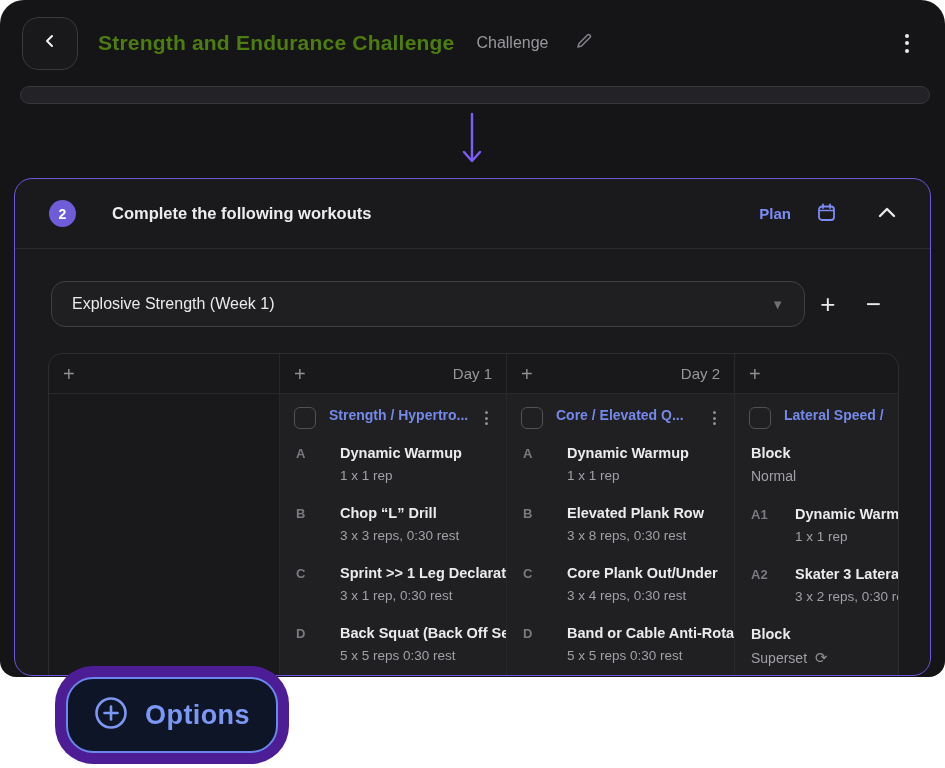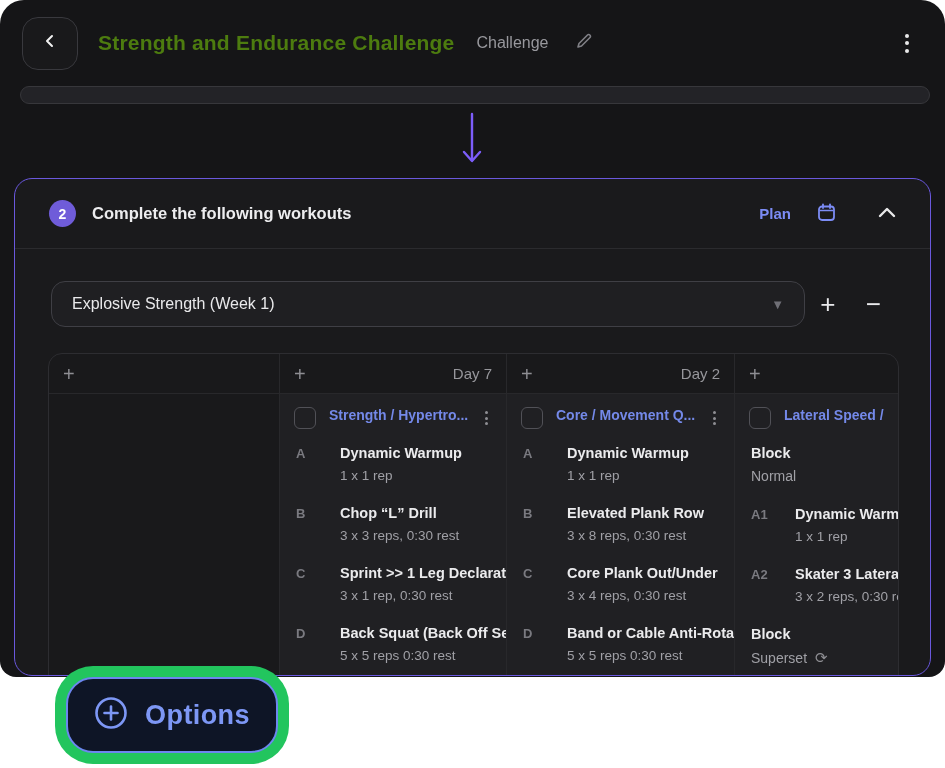--- a/index.html
+++ b/index.html
@@ -50,7 +50,7 @@
     width:27px; height:27px; border-radius:50%; background:#6f5cd9; color:#fff;
     font-size:14px; font-weight:700; display:flex; align-items:center; justify-content:center; flex:0 0 auto;
   }
-  .step-title { font-size:16.5px; font-weight:700; color:#ededef; margin-left:16px; }
+  .step-title { font-size:16.5px; font-weight:700; color:#ededef; margin-left:36px; }
   .plan-link { margin-left:auto; display:flex; align-items:center; gap:26px; color:#7c8cf5; font-size:15px; font-weight:700; cursor:pointer; }
   .collapse-btn { margin-left:42px; display:flex; cursor:pointer; }
   

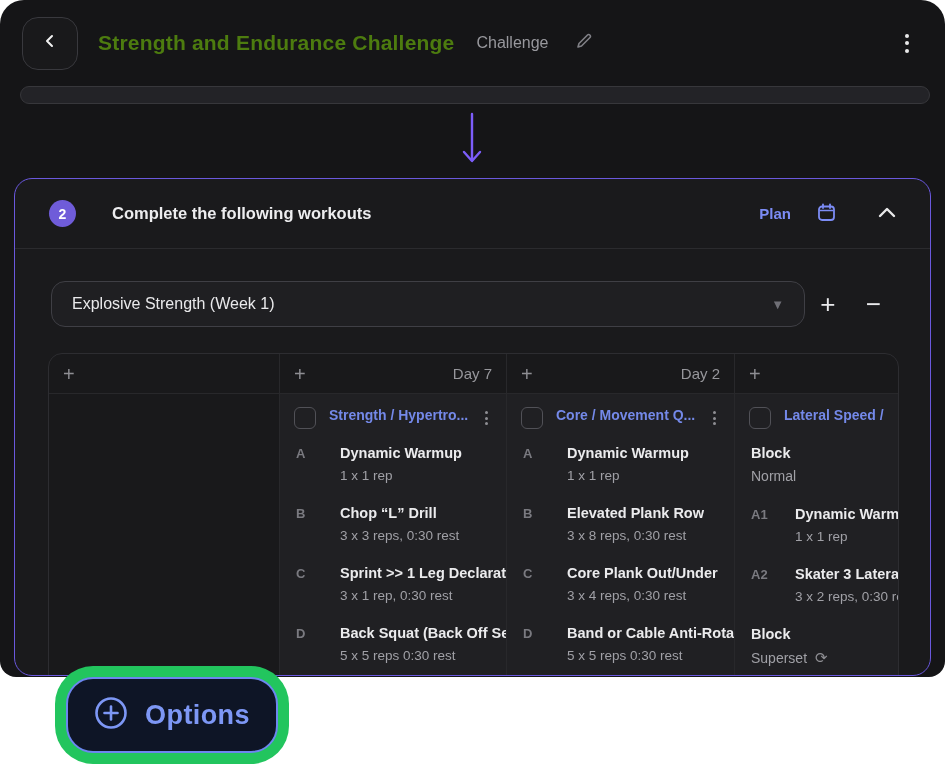--- a/index.html
+++ b/index.html
@@ -186,7 +186,7 @@
       </div>
       <div class="ghead">
         <span class="plus-glyph">+</span>
-        <span class="day-label">Day 7</span>
+        <span class="day-label">Day 1</span>
       </div>
       <div class="ghead">
         <span class="plus-glyph">+</span>

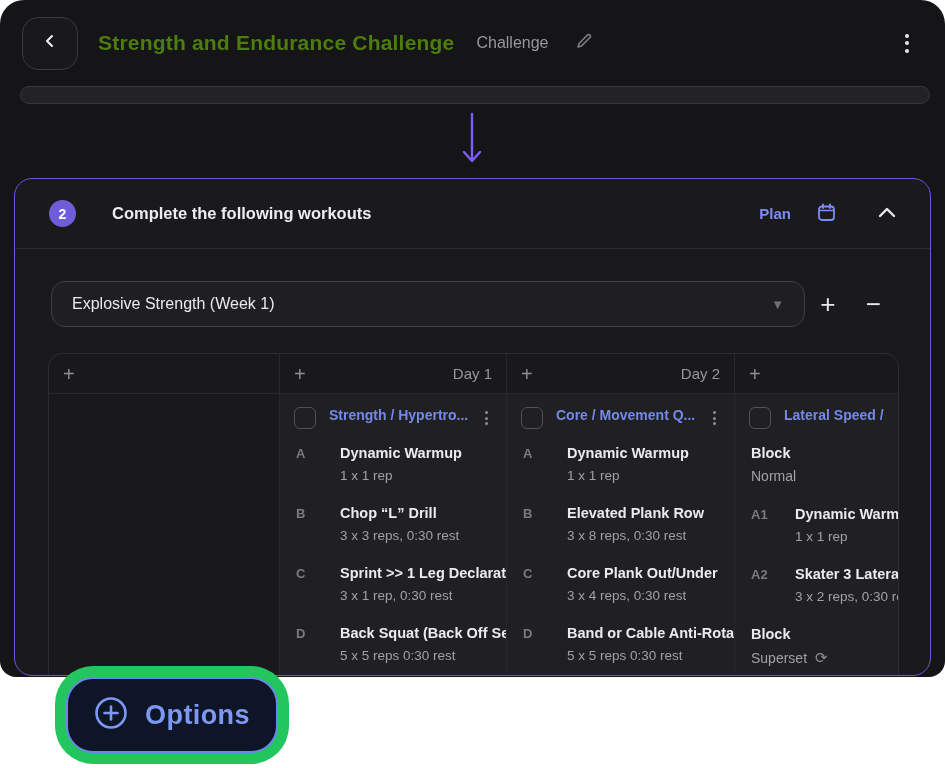--- a/index.html
+++ b/index.html
@@ -243,7 +243,7 @@
       <div class="gcol filled">
         <div class="wk-head">
           <div class="checkbox"></div>
-          <div class="wk-title">Core / Movement Q...</div>
+          <div class="wk-title">Core / Elevated Q...</div>
           <div class="wk-kebab">
               <i></i>
               <i></i>

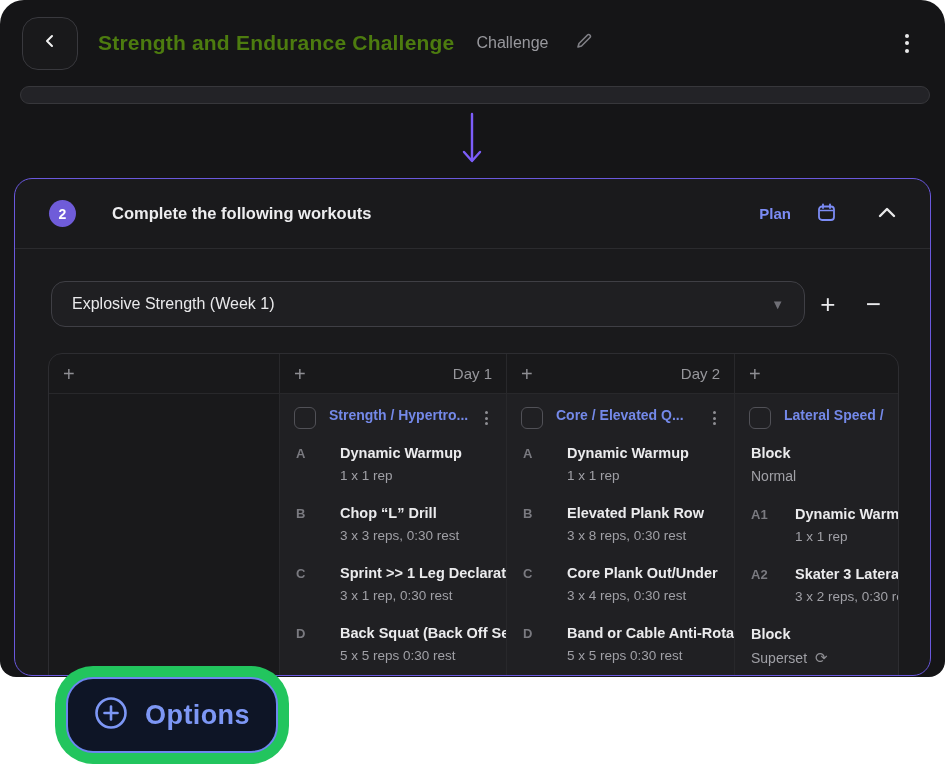--- a/index.html
+++ b/index.html
@@ -98,7 +98,7 @@
   
   .options-ring {
     position:absolute; left:55px; top:666px; width:234px; height:98px;
-    background:#22c55e; border-radius:38px;
+    background:#4c1d95; border-radius:38px;
   }
   .options-btn {
     position:absolute; left:11px; top:11px; right:11px; bottom:11px;

